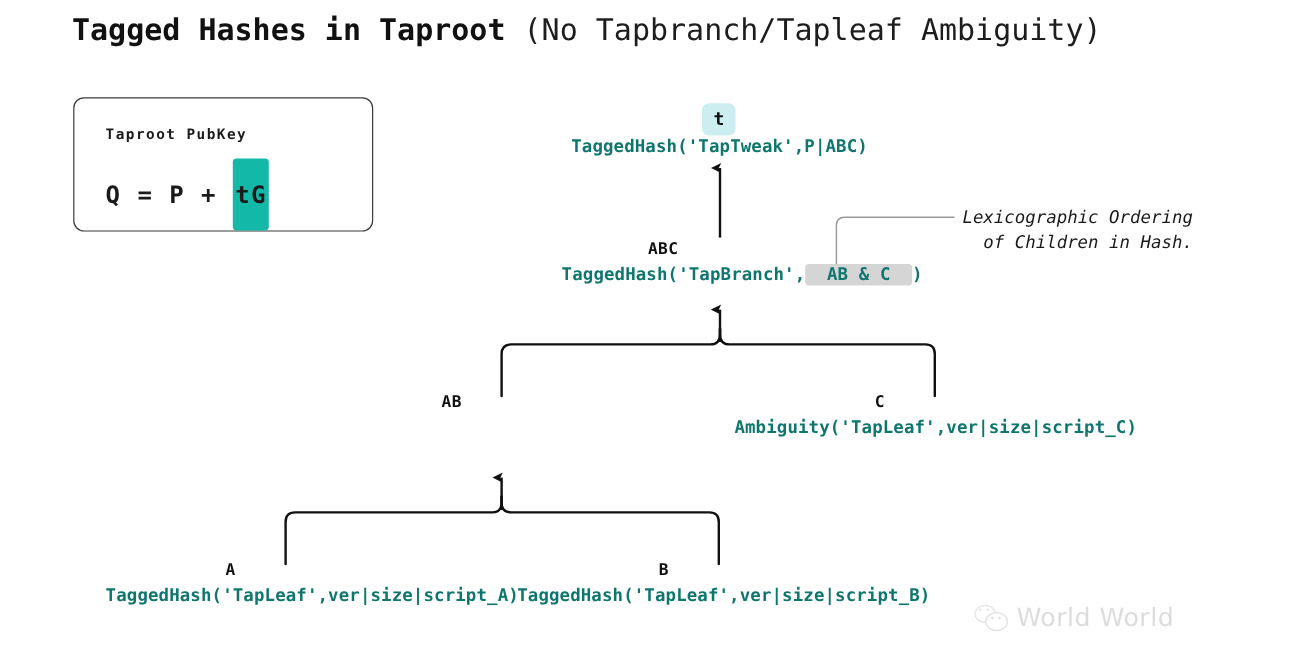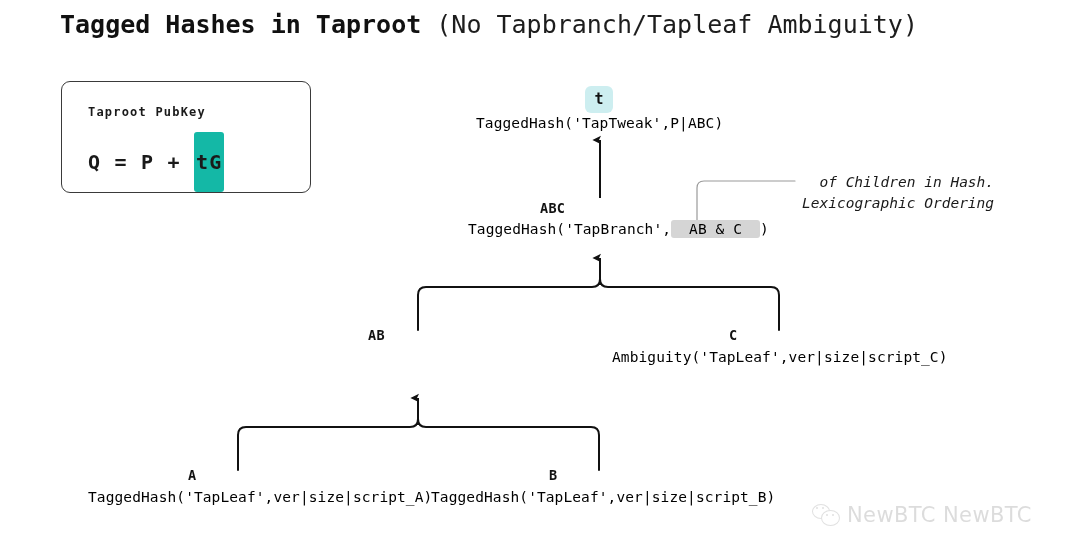--- a/index.html
+++ b/index.html
@@ -90,8 +90,8 @@
   }
   .node-expr {
     font-size: 14.5px;
-    font-weight: normal;
-    color: #000000;
+    font-weight: bold;
+    color: #0f766e;
     line-height: 19px;
     letter-spacing: 0.1px;
   }

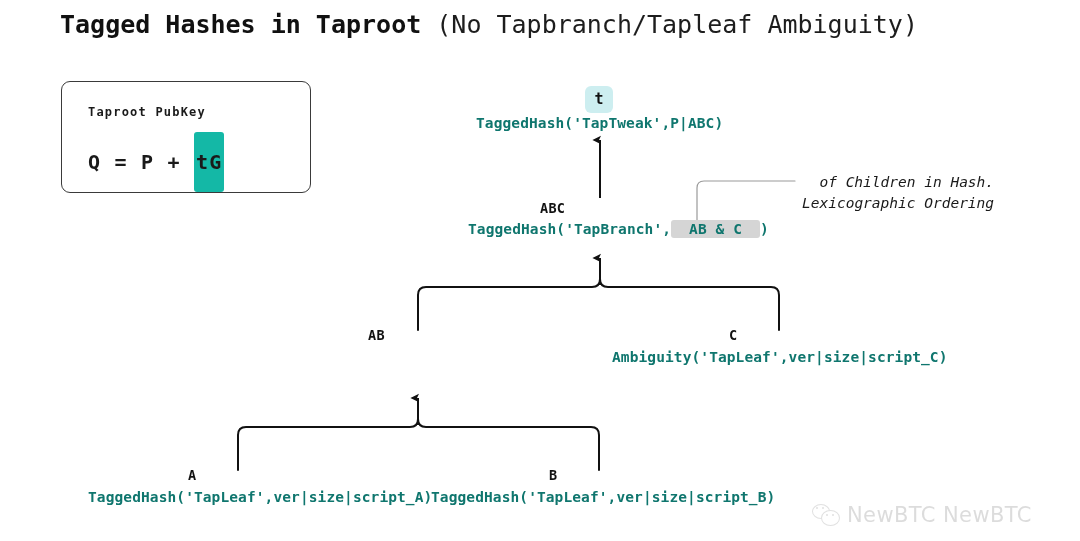--- a/index.html
+++ b/index.html
@@ -227,8 +227,8 @@
   </div>
 
   <div class="abs" id="annotation">
+    <div>Lexicographic Ordering</div>
     <div>of Children in Hash.</div>
-    <div>Lexicographic Ordering</div>
   </div>
 
   <div class="abs node" style="left:368px; top:328px; width:100px;">

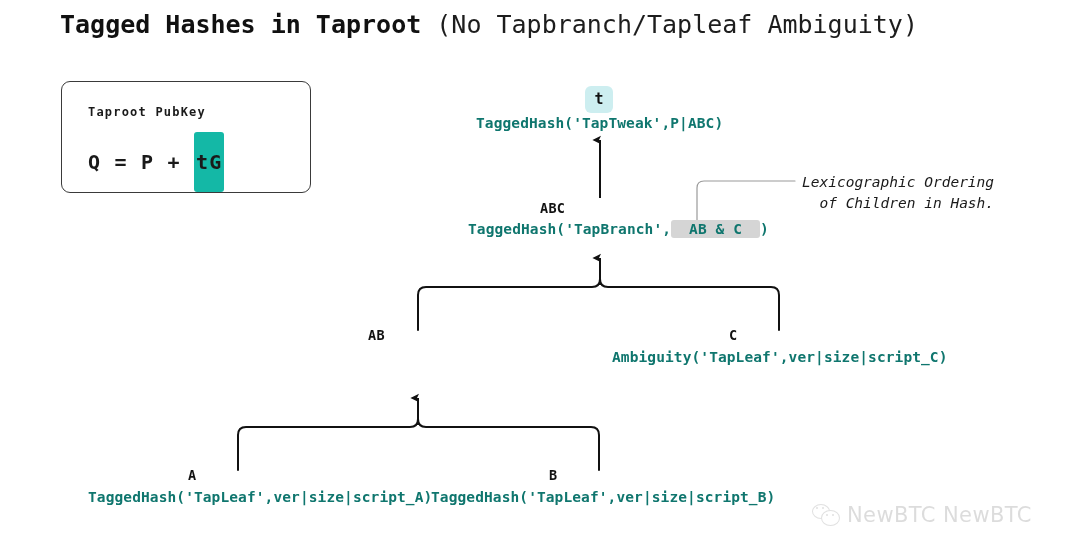--- a/index.html
+++ b/index.html
@@ -265,7 +265,7 @@
       <div class="d" style="left:14px; top:10px;"></div>
       <div class="d" style="left:20px; top:10px;"></div>
     </div>
-    <div class="wm-text">NewBTC NewBTC</div>
+    <div class="wm-text">World World</div>
   </div>
 
 </div>

